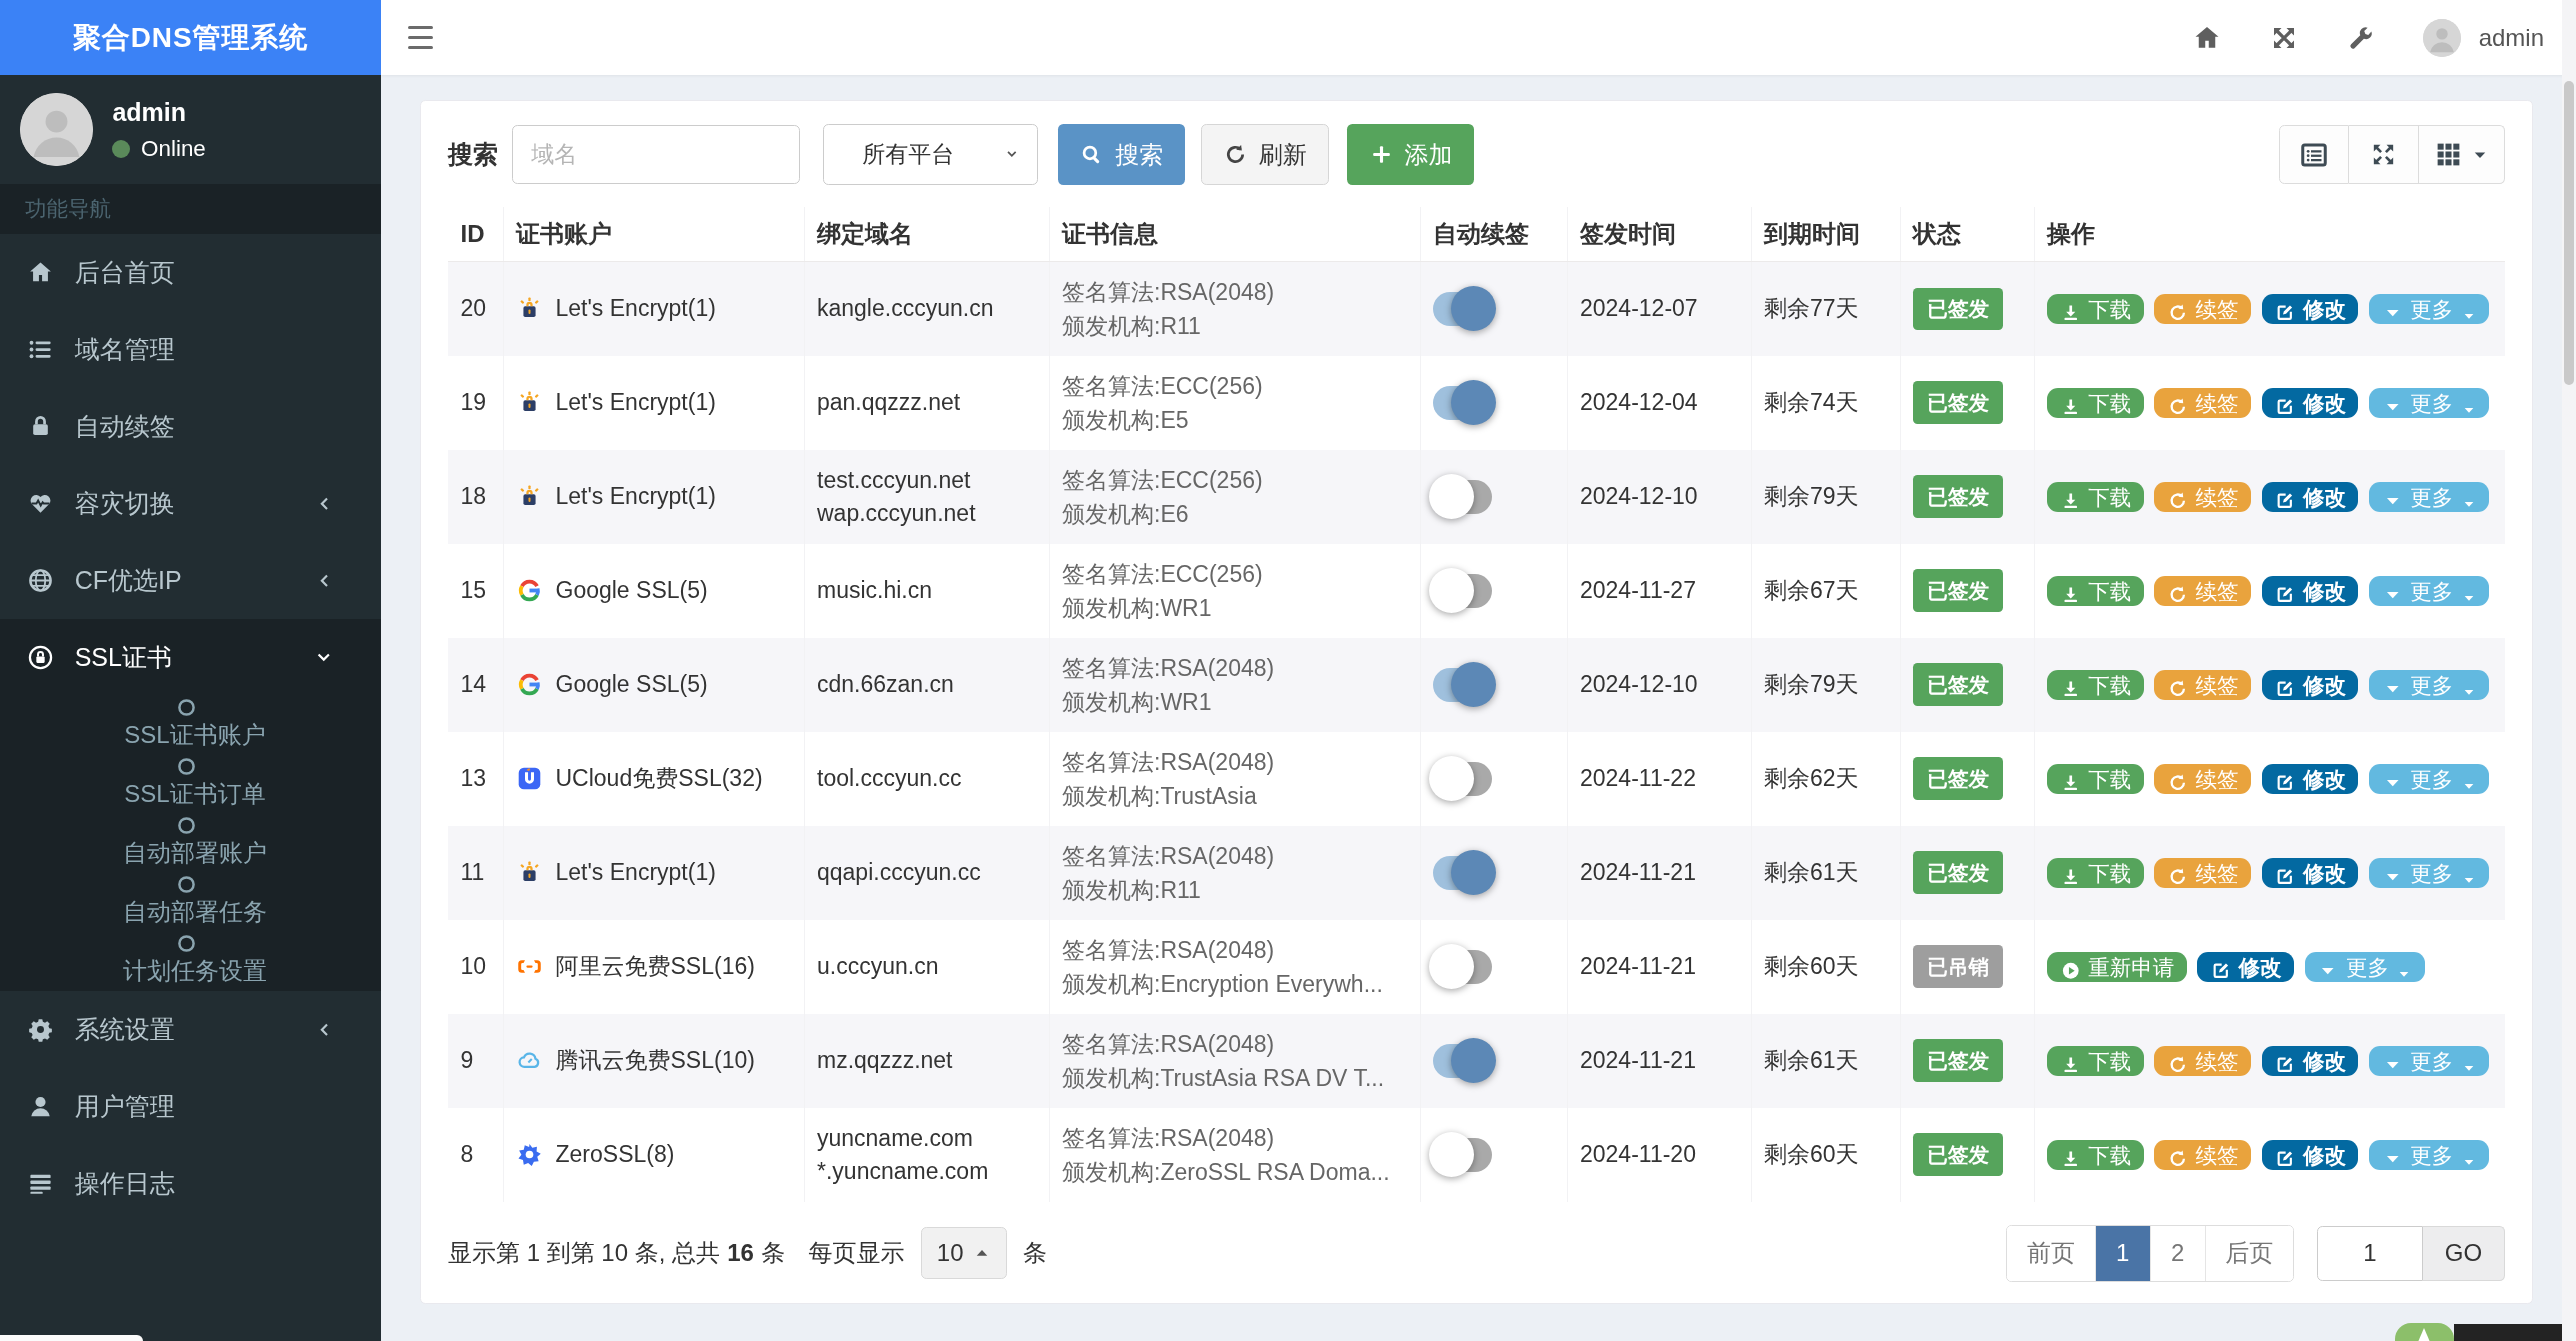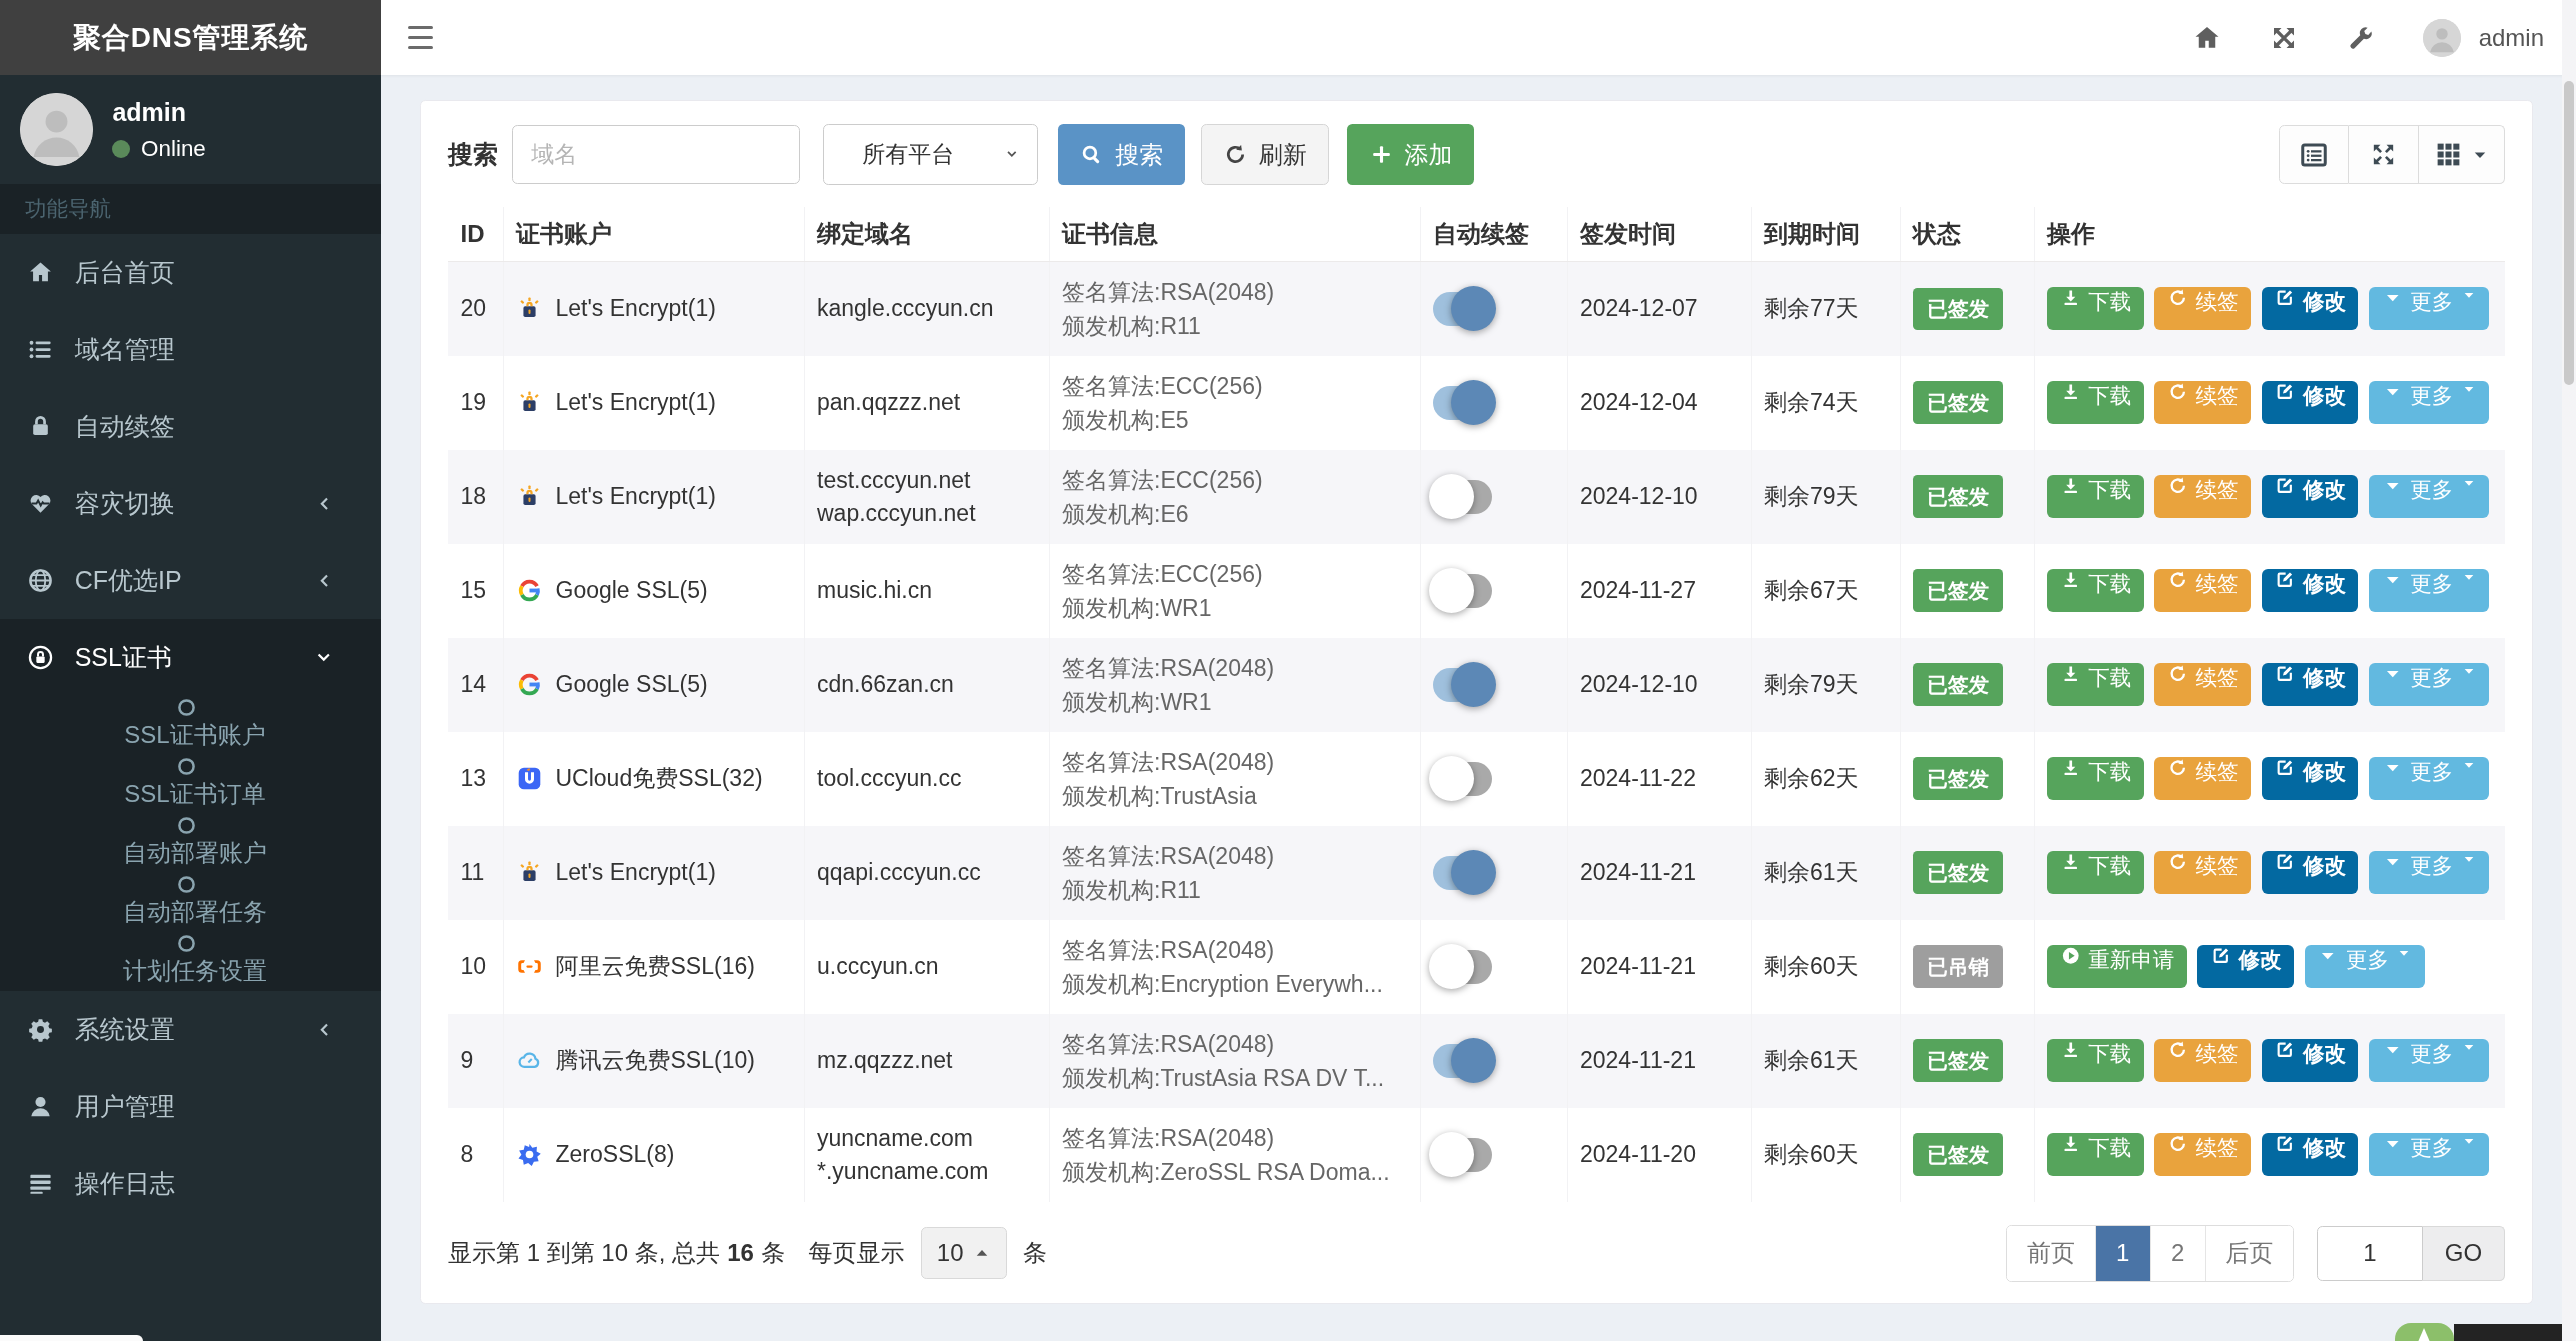--- a/index.html
+++ b/index.html
@@ -10,7 +10,7 @@
 
   
   .sidebar { position:absolute; left:0; top:0; width:381px; height:1342px; background:#222d32; z-index:5; }
-  .logo { height:75px; display:flex; align-items:center; justify-content:center; color:#fff; font-size:28px; font-weight:700; letter-spacing:0.9px; background:#404040; }
+  .logo { height:75px; display:flex; align-items:center; justify-content:center; color:#fff; font-size:28px; font-weight:700; letter-spacing:0.9px; background:#3b82f6; }
   .user-panel { height:109px; display:flex; align-items:center; padding:0 0 0 19.7px; }
   .avatar-big { width:73px; height:73px; border-radius:50%; background:#d6d6d6; overflow:hidden; flex:0 0 auto; }
   .user-meta { margin-left:19.7px; }

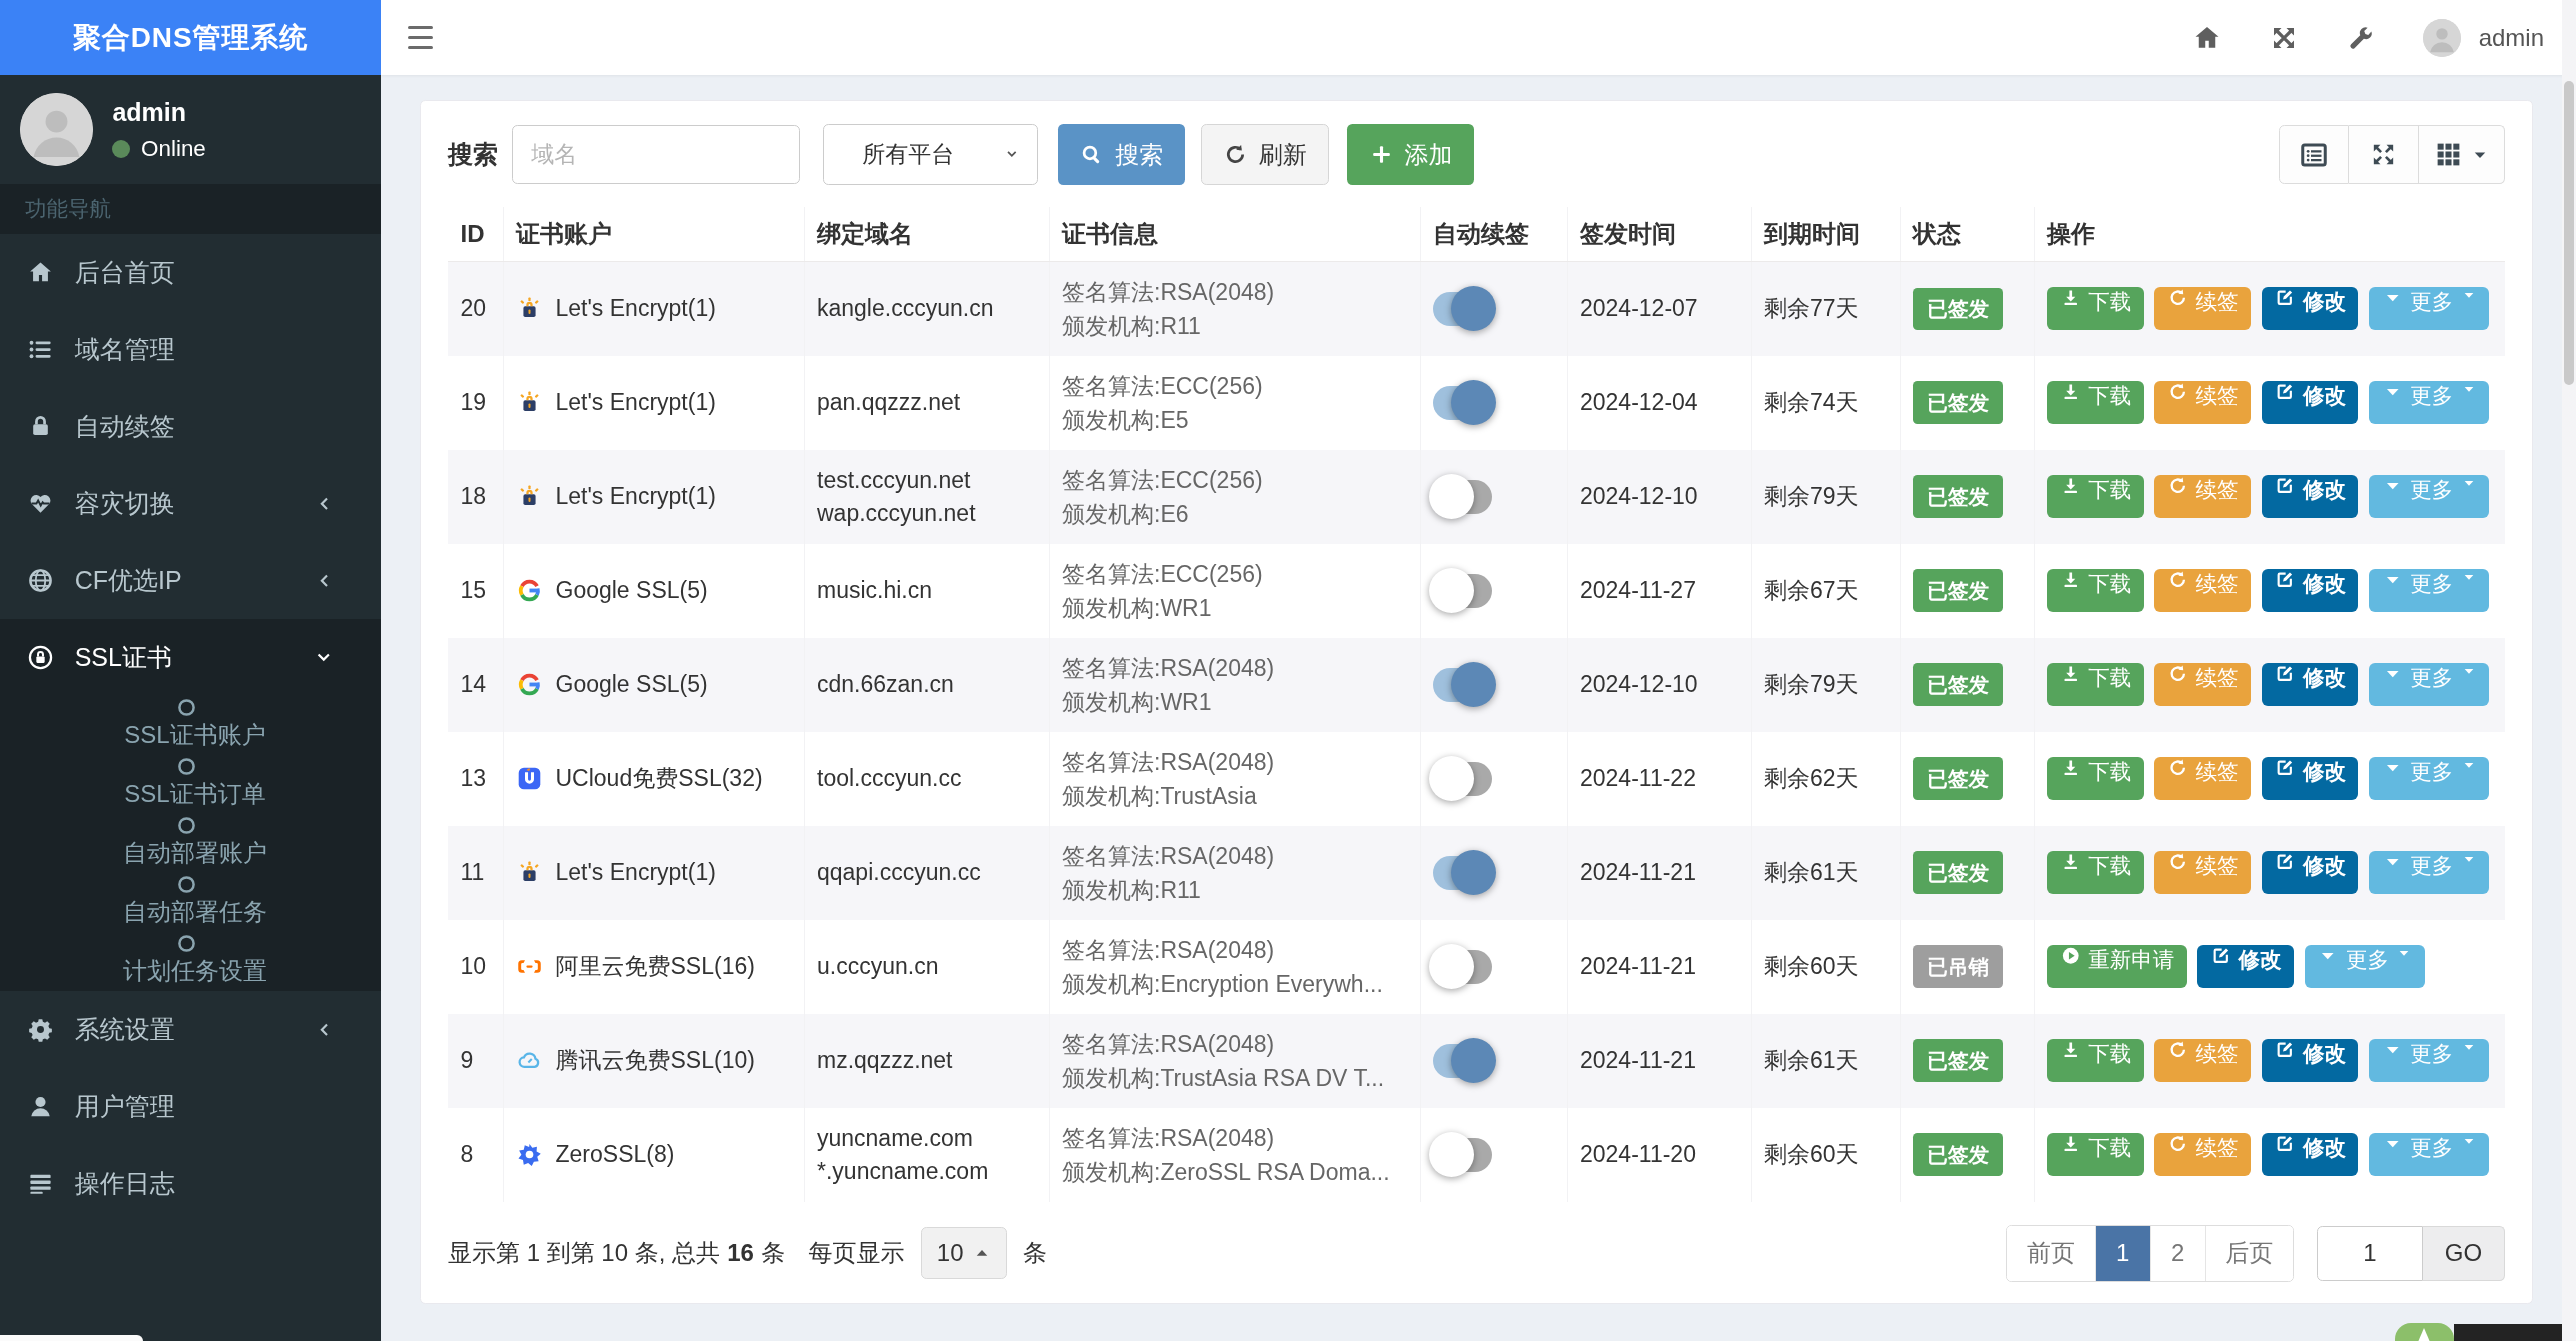--- a/index.html
+++ b/index.html
@@ -86,7 +86,7 @@
   .switch.off .knob { left:-3.6px; background:#fff; }
 
   .actions { display:flex; align-items:center; gap:10.7px; white-space:nowrap; }
-  .abtn { height:43px; border:none; border-radius:6px; display:inline-flex; align-items:flex-start; gap:7.2px; padding:0 12.5px; font-size:21.5px; font-family:inherit; color:#fff; cursor:pointer; }
+  .abtn { height:30px; border:none; border-radius:11px; display:inline-flex; align-items:flex-end; gap:7.2px; padding:0 12.5px; font-size:21.5px; font-family:inherit; color:#fff; cursor:pointer; }
   .abtn .ico { color:#fff; }
   .abtn.green { background:#56a45c; }
   .abtn.orange { background:#e9a33d; }

